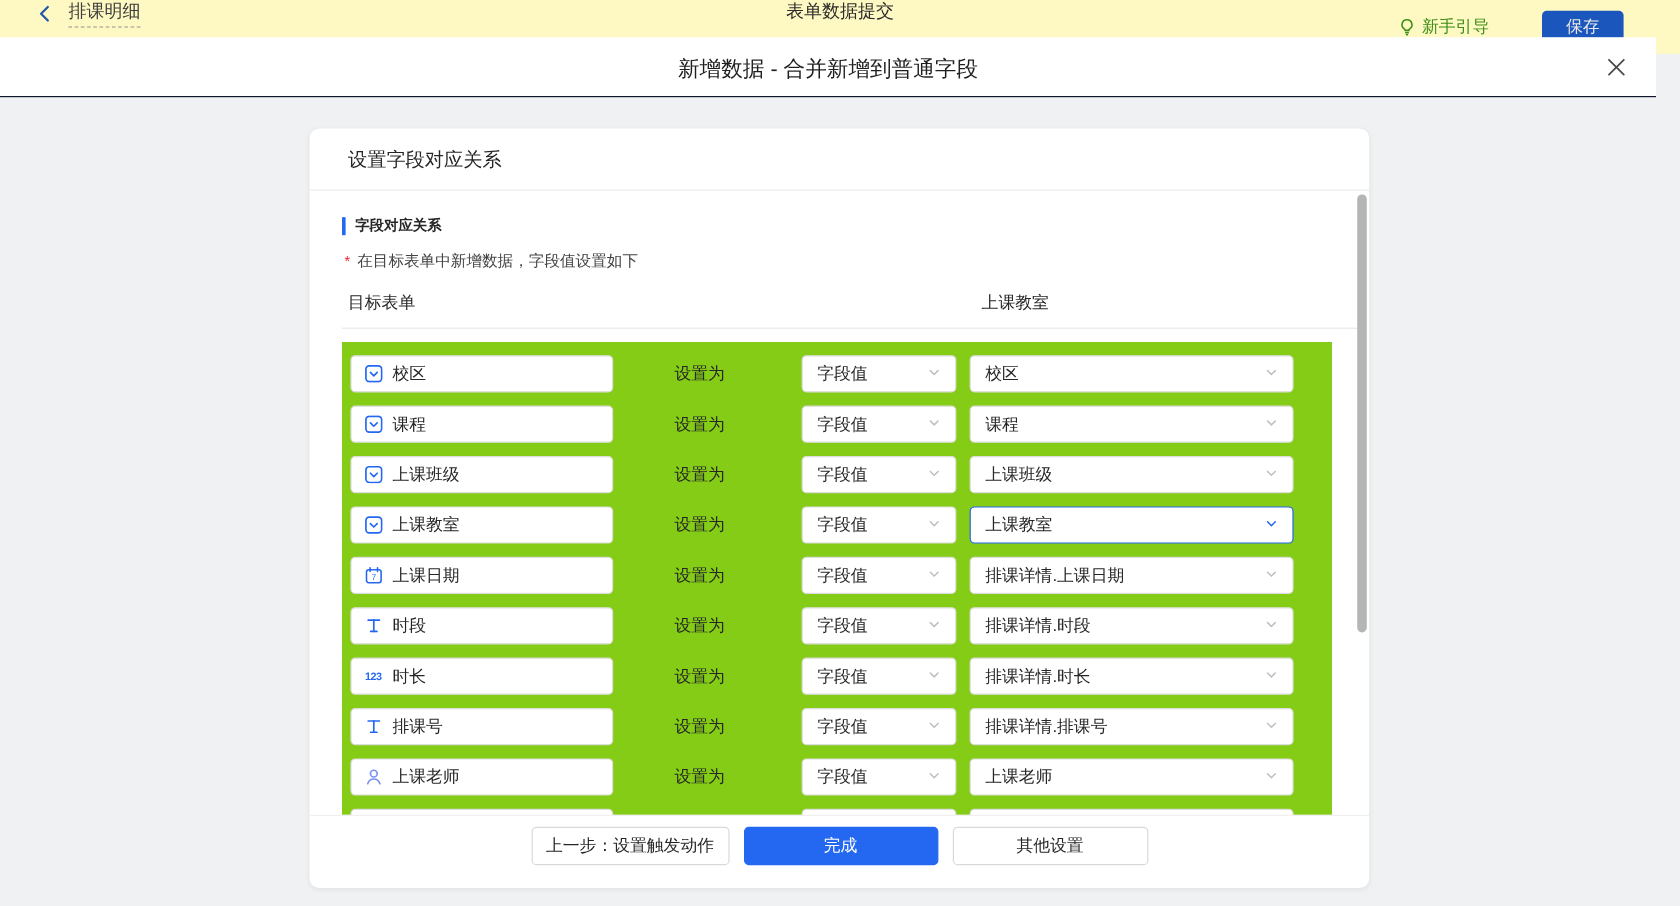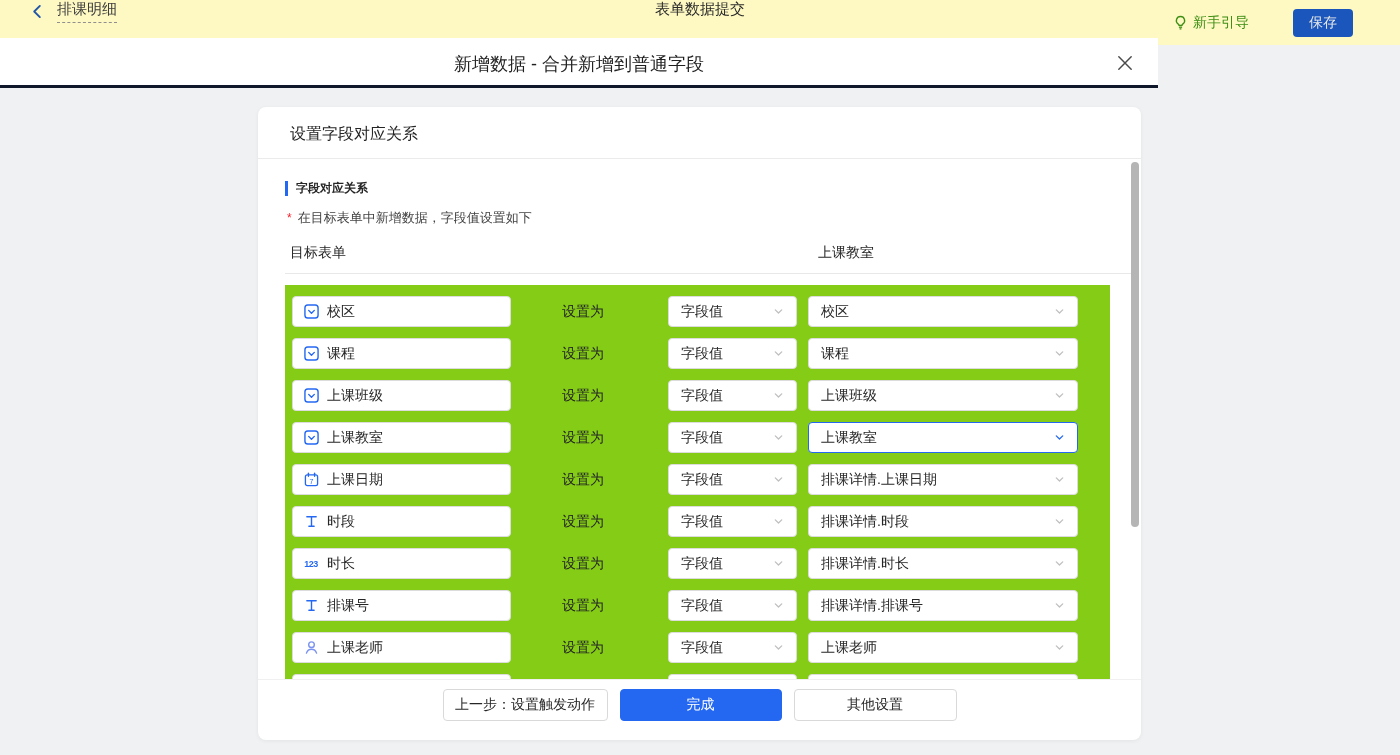--- a/index.html
+++ b/index.html
@@ -16,7 +16,7 @@
   .tb-center { position:absolute; left:0; right:0; text-align:center; font-size:15px; color:#2a2a2a; pointer-events:none; }
   .tb-right { position:absolute; right:0; top:0; height:45px; display:flex; align-items:center; }
   .tb-guide { display:flex; align-items:center; gap:5px; font-size:14px; color:#3e8e14; cursor:pointer; }
-  .tb-save { margin-left:44px; margin-right:47px; width:60px; height:28px; background:#1b56bd;
+  .tb-save { margin-left:44px; margin-right:47px; width:68px; height:28px; background:#1b56bd;
              color:#e9e9e9; font-size:14px; border:none; border-radius:4px; cursor:pointer; }
 
   

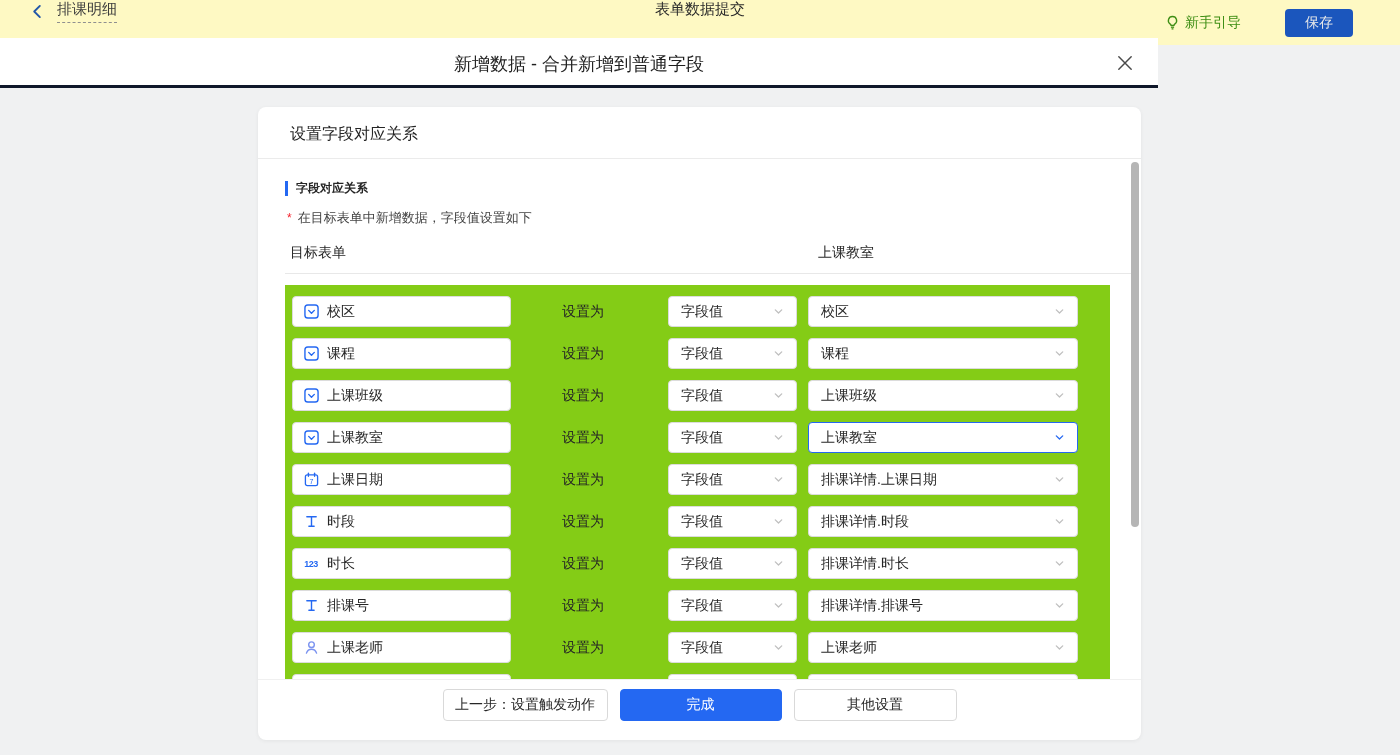--- a/index.html
+++ b/index.html
@@ -20,8 +20,8 @@
              color:#e9e9e9; font-size:14px; border:none; border-radius:4px; cursor:pointer; }
 
   
-  .modal-head { position:absolute; left:0; top:38px; width:1158px; height:50px; background:#ffffff;
-                border-bottom:3px solid #0f172a; }
+  .modal-head { position:absolute; left:0; top:31px; width:1380px; height:50px; background:#ffffff;
+                border-bottom:1px solid #0f172a; }
   .modal-title { position:absolute; left:0; right:0; top:14px; text-align:center; font-size:18px;
                  font-weight:500; color:#1f1f1f; }
   .modal-close { position:absolute; right:24px; top:16px; width:18px; height:18px; cursor:pointer; }

